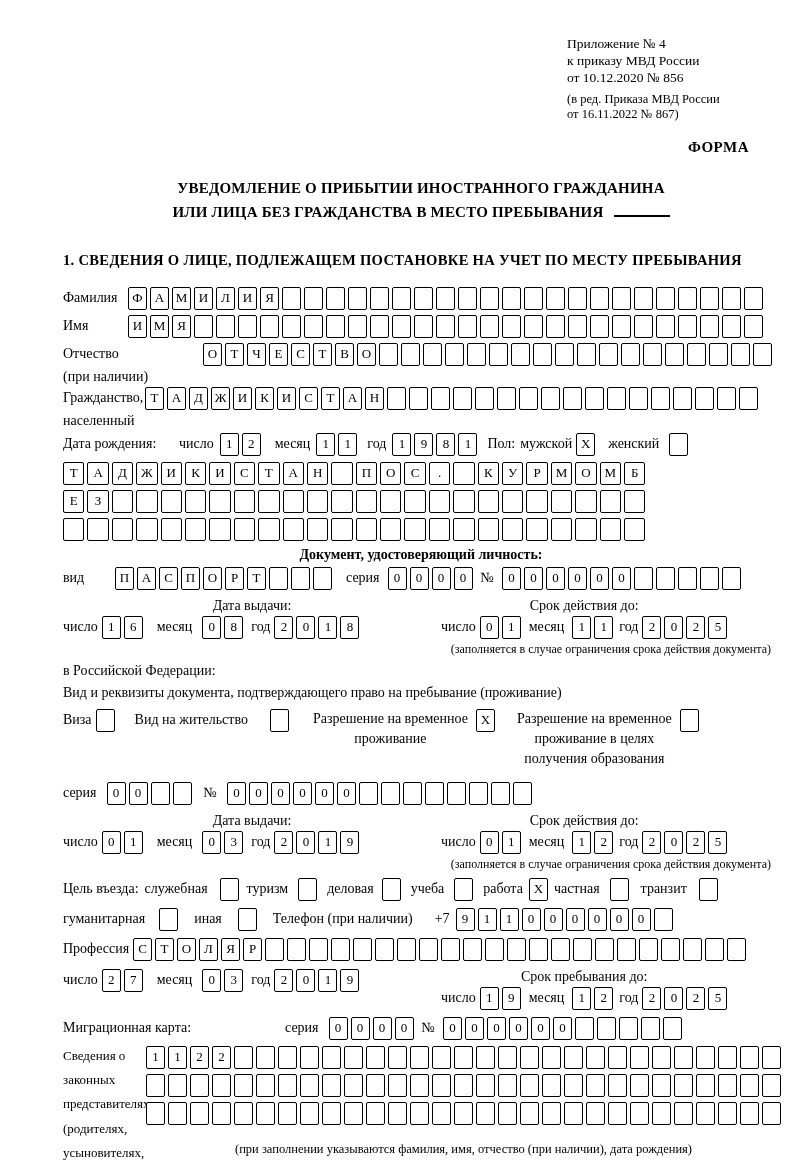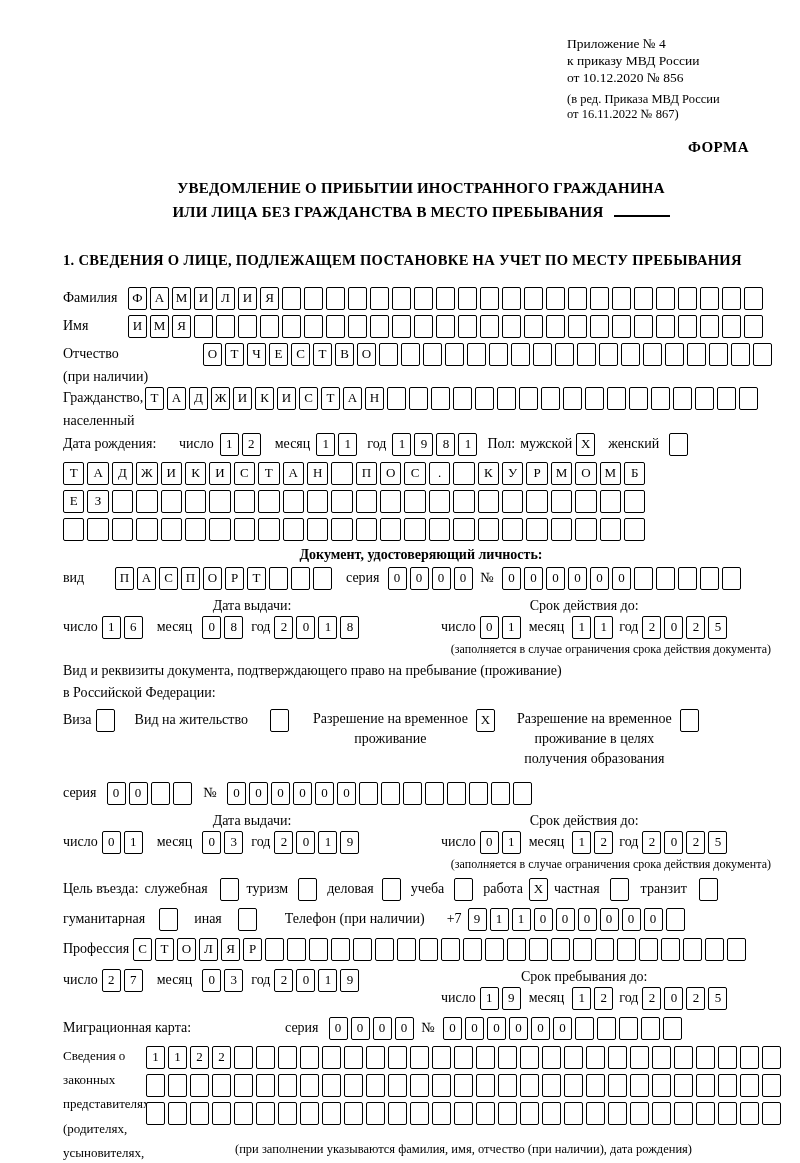--- a/index.html
+++ b/index.html
@@ -409,8 +409,8 @@
   </div>
   <div class="fine">(заполняется в случае ограничения срока действия документа)</div>
 
+  <div style="margin-top:6px;">в Российской Федерации:</div>
   <div style="margin-top:6px;">Вид и реквизиты документа, подтверждающего право на пребывание (проживание)</div>
-  <div style="margin-top:6px;">в Российской Федерации:</div>
 
   <div class="row" style="margin-top:8px;">
     <div class="opt">

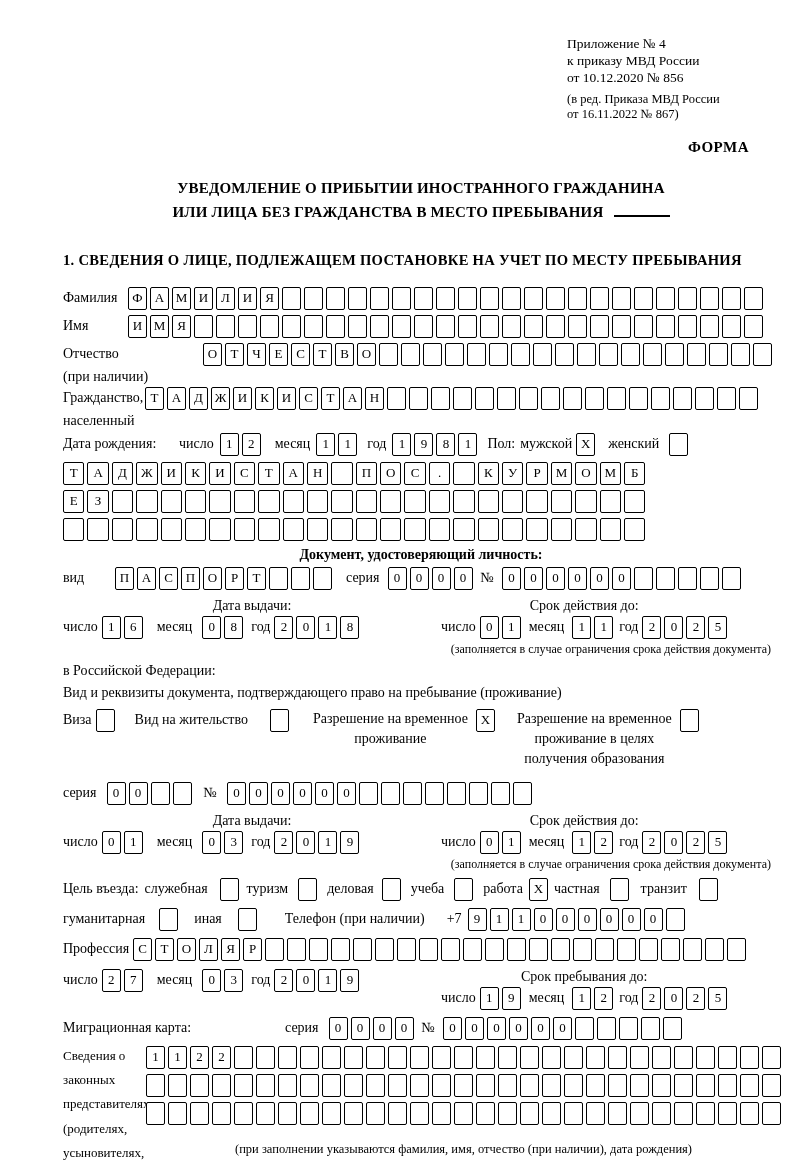--- a/index.html
+++ b/index.html
@@ -562,7 +562,7 @@
     <div class="cellrow" style="margin-left:16px;">
         <span class="cell"></span>
       </div>
-    <span class="flabel nowrap" style="margin-left:28px;">Телефон (при наличии)</span>
+    <span class="flabel nowrap" style="margin-left:16px;">Телефон (при наличии)</span>
     <span class="flabel" style="margin-left:22px;">+7</span>
     <div class="cellrow" style="margin-left:6px;">
         <span class="cell">9</span>

